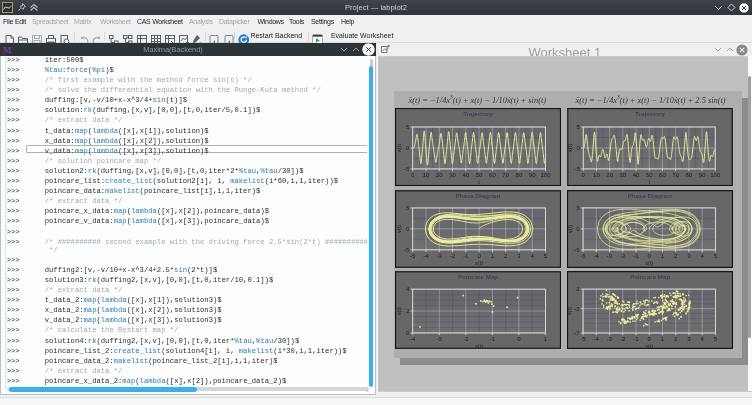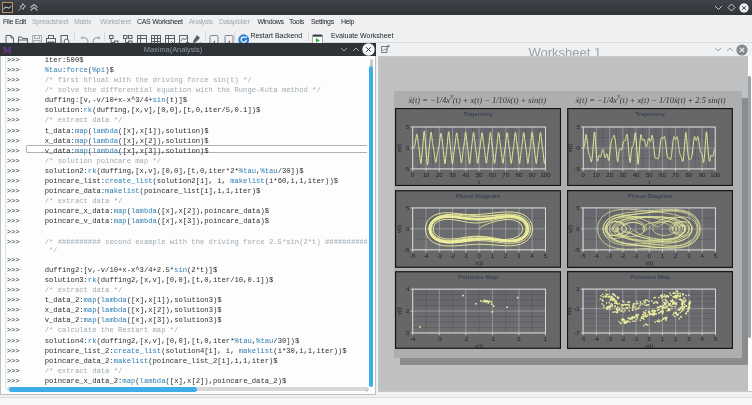--- a/index.html
+++ b/index.html
@@ -63,6 +63,7 @@
   <svg class="abs" style="left:29px;top:2.5px" width="10" height="9" viewBox="0 0 10 9">
       <path d="M1.5 4.5l3.5-3 3.5 3M1.5 7.5l3.5-3 3.5 3" stroke="#b7bcc0" stroke-width="1.1" fill="none"></path>
     </svg>
+  <div class="title">Project — labplot2</div>
   <svg class="abs" style="left:714px;top:5px" width="9" height="6" viewBox="0 0 9 6">
       <path d="M1 1l3.5 3.5L8 1" stroke="#ccd0d3" stroke-width="1" fill="none"></path>
     </svg>

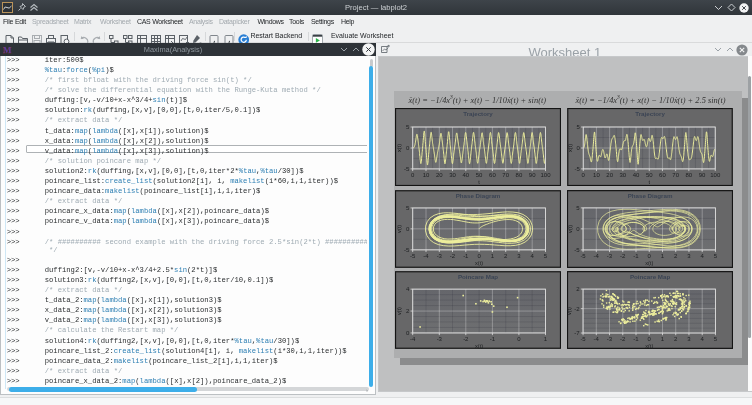--- a/index.html
+++ b/index.html
@@ -185,7 +185,7 @@
       <svg class="abs" style="left:3px;top:2px" width="9" height="9" viewBox="0 0 9 9">
           <text x="0" y="8" font-size="9" font-weight="bold" font-family="Liberation Serif,serif" fill="#4340c0" stroke="#a03030" stroke-width="0.25">M</text>
         </svg>
-      <div class="t">Maxima(Analysis)</div>
+      <div class="t">Maxima(Backend)</div>
       <svg class="abs" style="left:340px;top:4px" width="8" height="5" viewBox="0 0 8 5">
           <path d="M1 1l3 3 3-3" stroke="#9aa1a7" stroke-width="1" fill="none"></path>
         </svg>

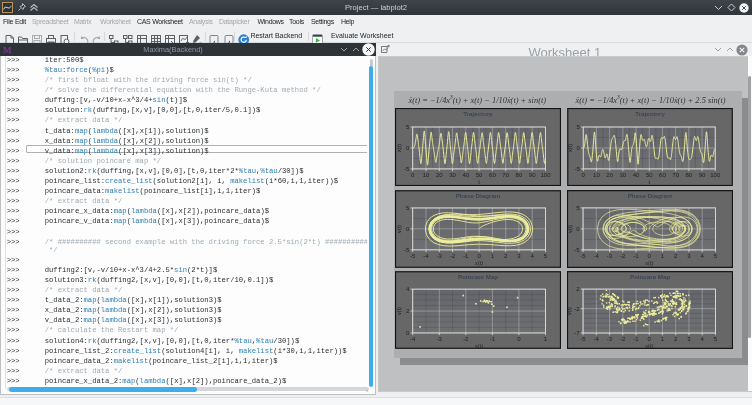--- a/index.html
+++ b/index.html
@@ -202,7 +202,7 @@
       <div id="code">
           <div class="ln" style="top:0.3px"><span class="pr">&gt;&gt;&gt;</span><span class="cd">iter:500$</span></div>
           <div class="ln" style="top:10.4px"><span class="pr">&gt;&gt;&gt;</span><span class="cd"><span class="kw">%tau</span>:<span class="kw">force</span>(<span class="kw">%pi</span>)$</span></div>
-          <div class="ln" style="top:20.5px"><span class="pr">&gt;&gt;&gt;</span><span class="cd"><span class="cm">/* first bfloat with the driving force sin(t) */</span></span></div>
+          <div class="ln" style="top:20.5px"><span class="pr">&gt;&gt;&gt;</span><span class="cd"><span class="cm">/* first example with the method force sin(t) */</span></span></div>
           <div class="ln" style="top:30.6px"><span class="pr">&gt;&gt;&gt;</span><span class="cd"><span class="cm">/* solve the differential equation with the Runge-Kuta method */</span></span></div>
           <div class="ln" style="top:40.7px"><span class="pr">&gt;&gt;&gt;</span><span class="cd">duffing:[v,-v/10+x-x^3/4+<span class="kw">sin</span>(t)]$</span></div>
           <div class="ln" style="top:50.8px"><span class="pr">&gt;&gt;&gt;</span><span class="cd">solution:<span class="kw">rk</span>(duffing,[x,v],[0,0],[t,0,iter/5,0.1])$</span></div>

